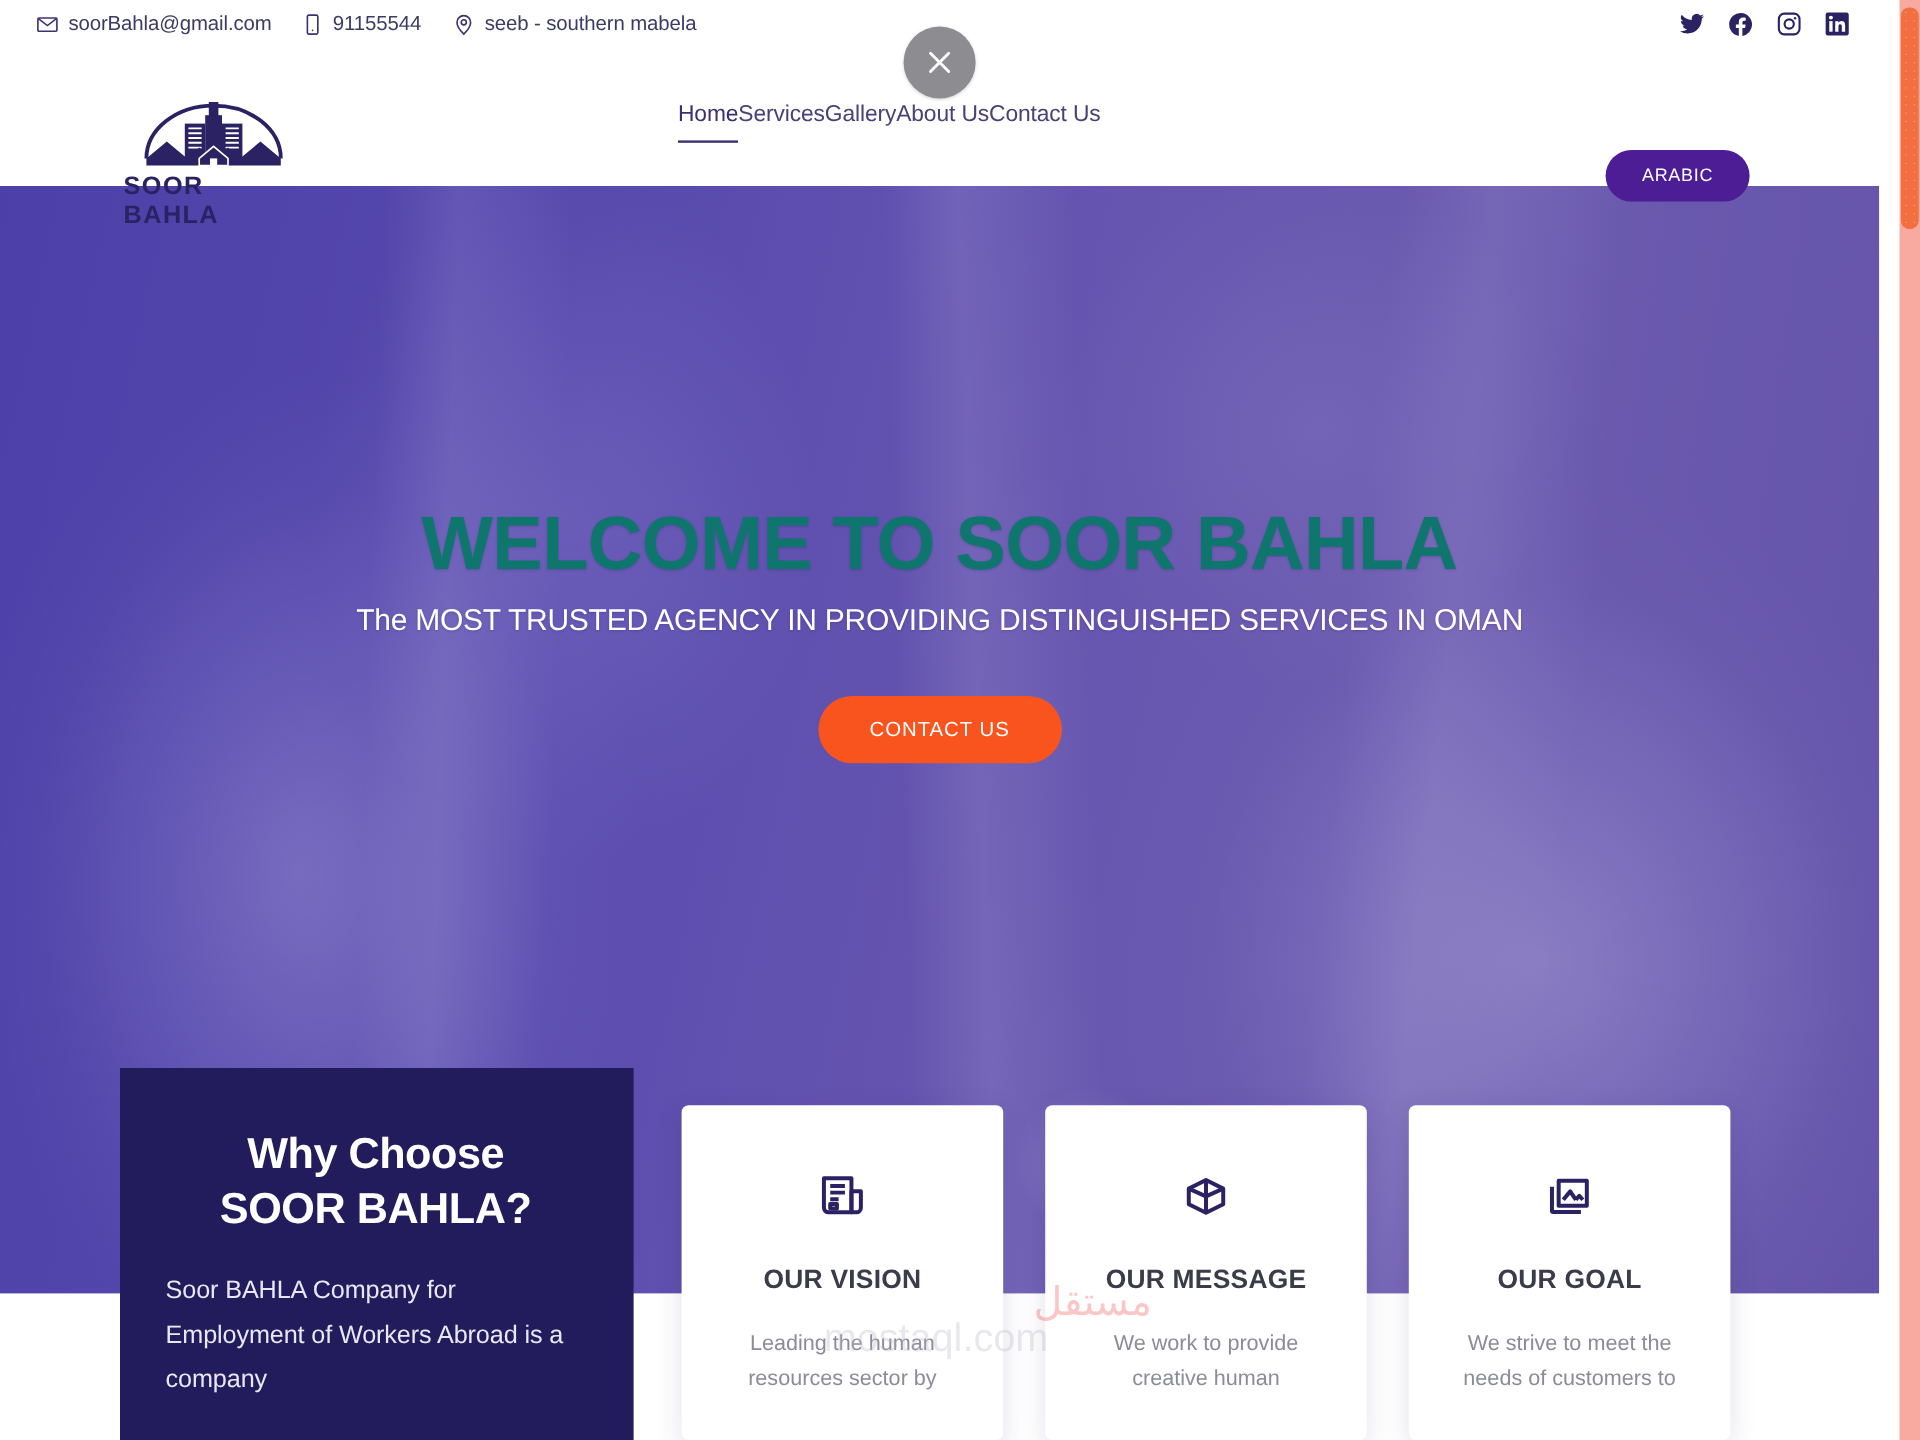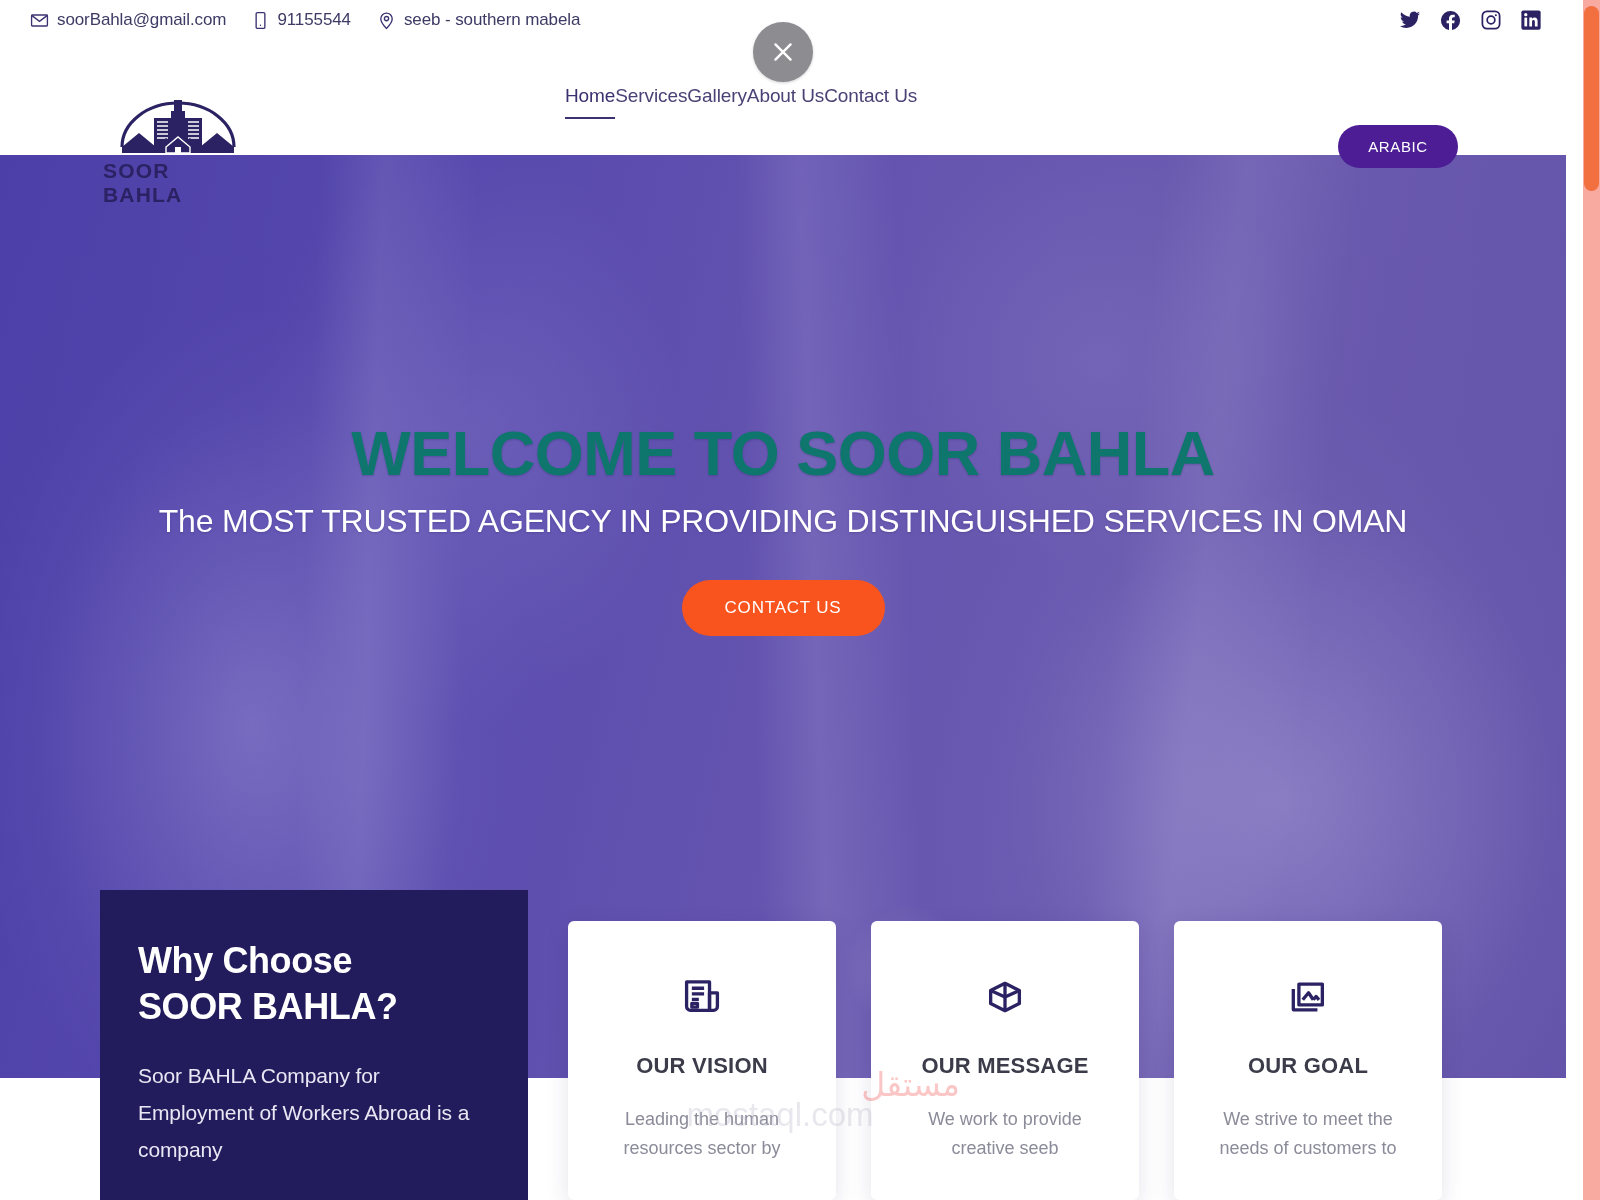--- a/index.html
+++ b/index.html
@@ -51,7 +51,7 @@
     display:flex; align-items:center;
   }
   .logo-wrap {
-    position:absolute; left:103px; top:55px;
+    position:absolute; left:103px; top:40px;
     width:150px; display:flex; flex-direction:column; align-items:center;
   }
   .logo-name {

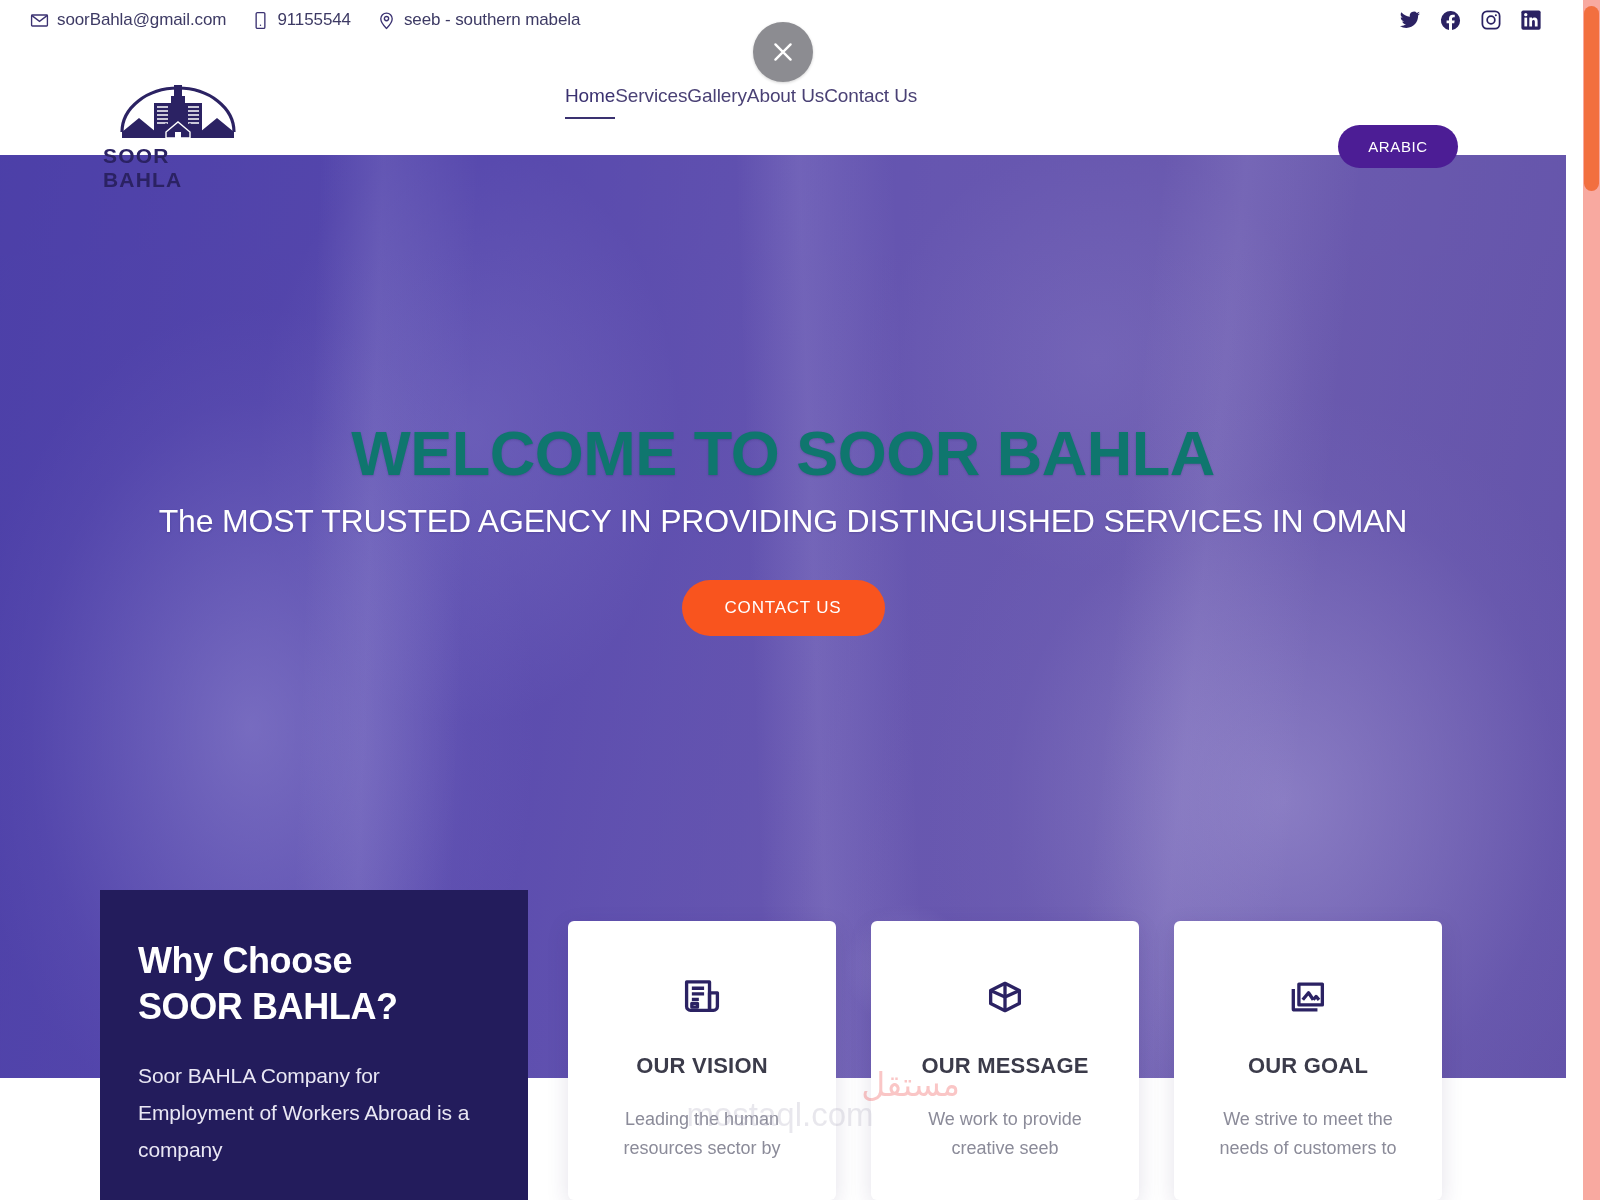--- a/index.html
+++ b/index.html
@@ -121,7 +121,7 @@
   }
   .hero-sub {
     position:absolute; left:0; right:0; top:348px;
-    color:#ffffff; font-size:32px; font-weight:400;
+    color:#ffffff; font-size:25px; font-weight:400;
     letter-spacing:-0.2px;
     text-shadow:0 1px 2px rgba(40,30,90,.25);
   }

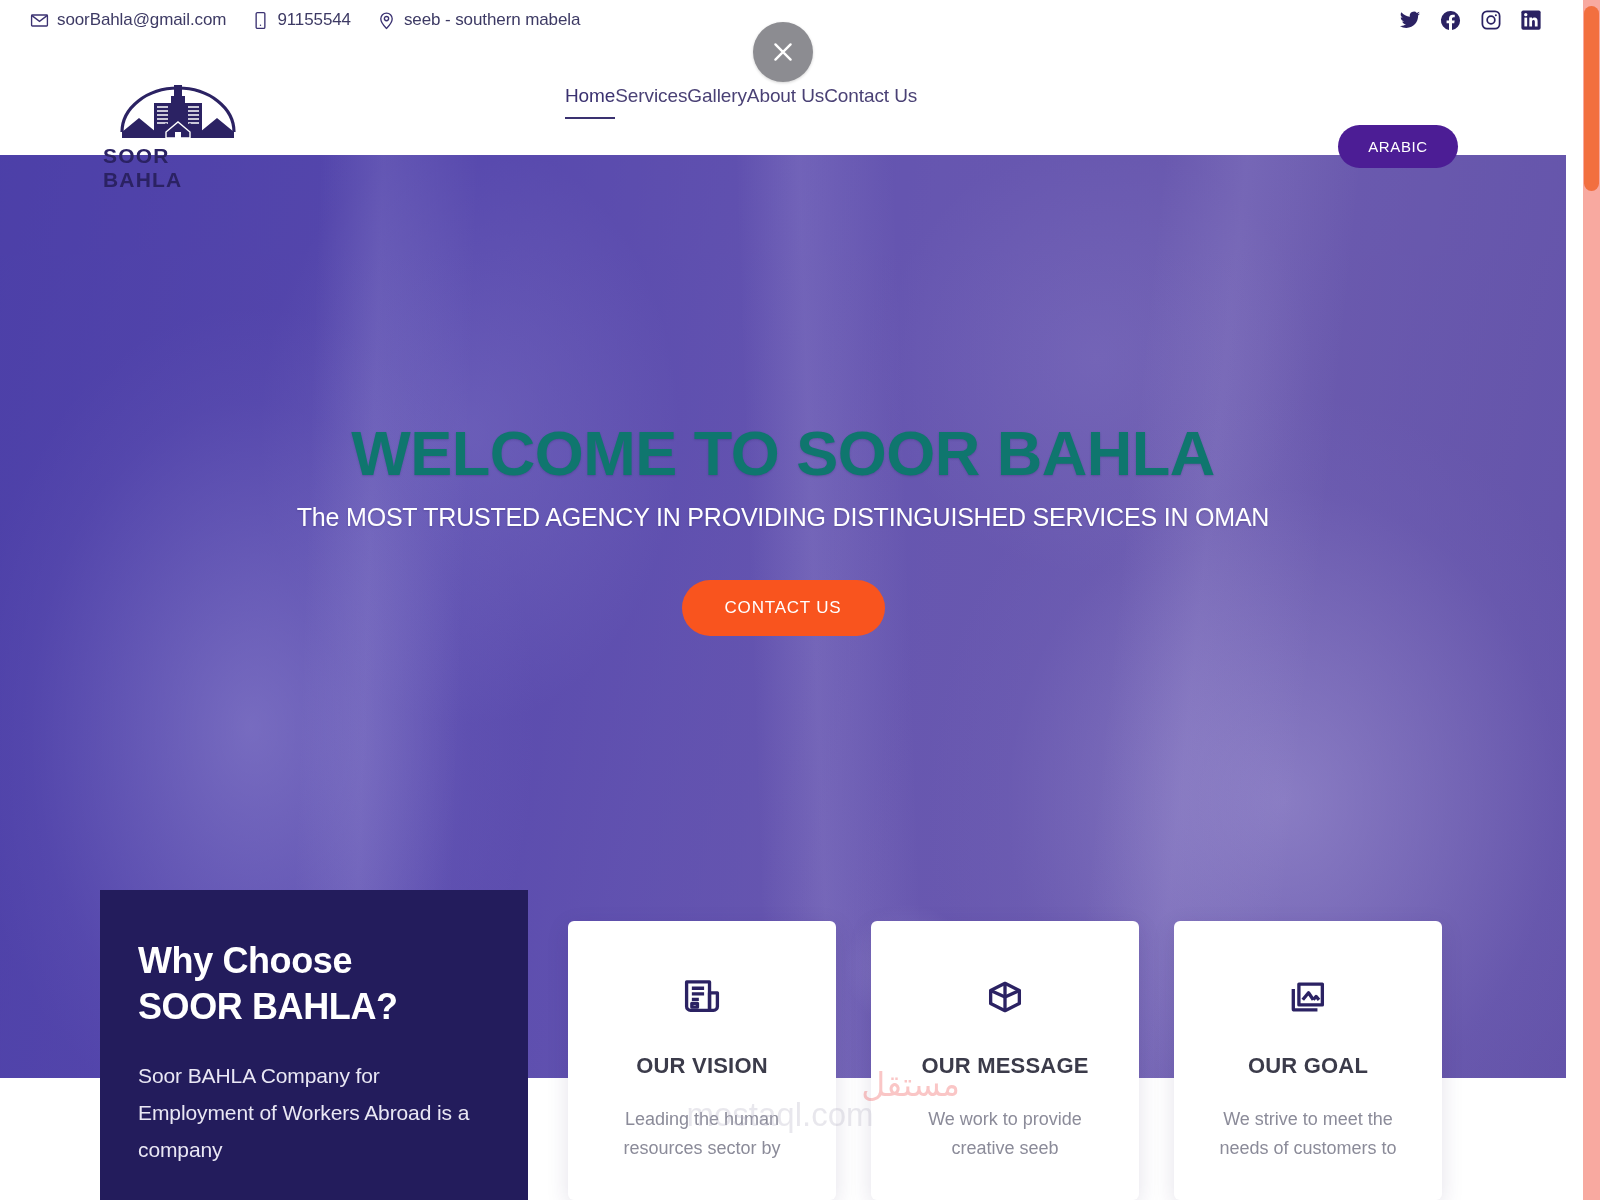--- a/index.html
+++ b/index.html
@@ -146,7 +146,7 @@
   }
   .why-title {
     color:#ffffff; font-size:36px; font-weight:bold;
-    line-height:1.28; letter-spacing:-0.4px;
+    line-height:1.28; letter-spacing:-0.4px;text-align:center;
   }
   .why-body {
     color:#e9e7f4; font-size:21px; line-height:1.75;

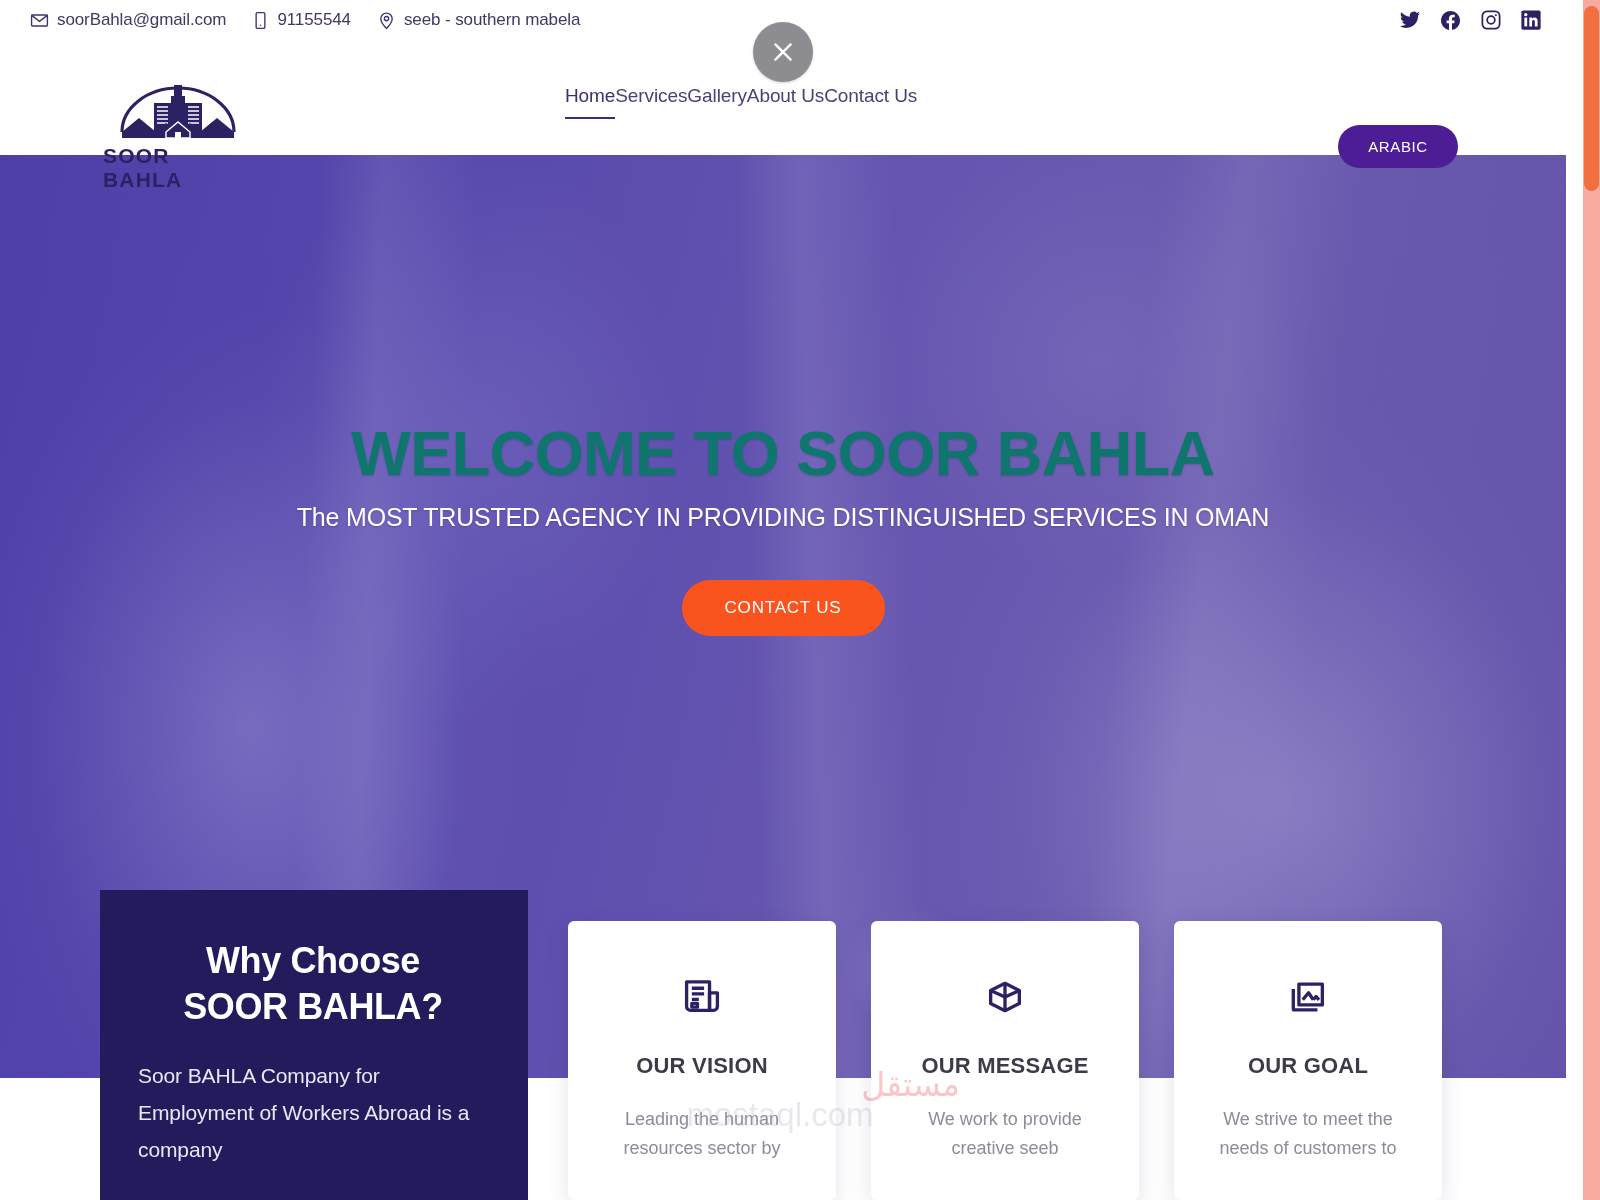--- a/index.html
+++ b/index.html
@@ -355,7 +355,7 @@
         </svg>
       </span>
       <div class="card-title">OUR MESSAGE</div>
-      <div class="card-text">We work to provide creative seeb</div>
+      <div class="card-text">We work to provide creative human</div>
     </div>
 
     <div class="card">

